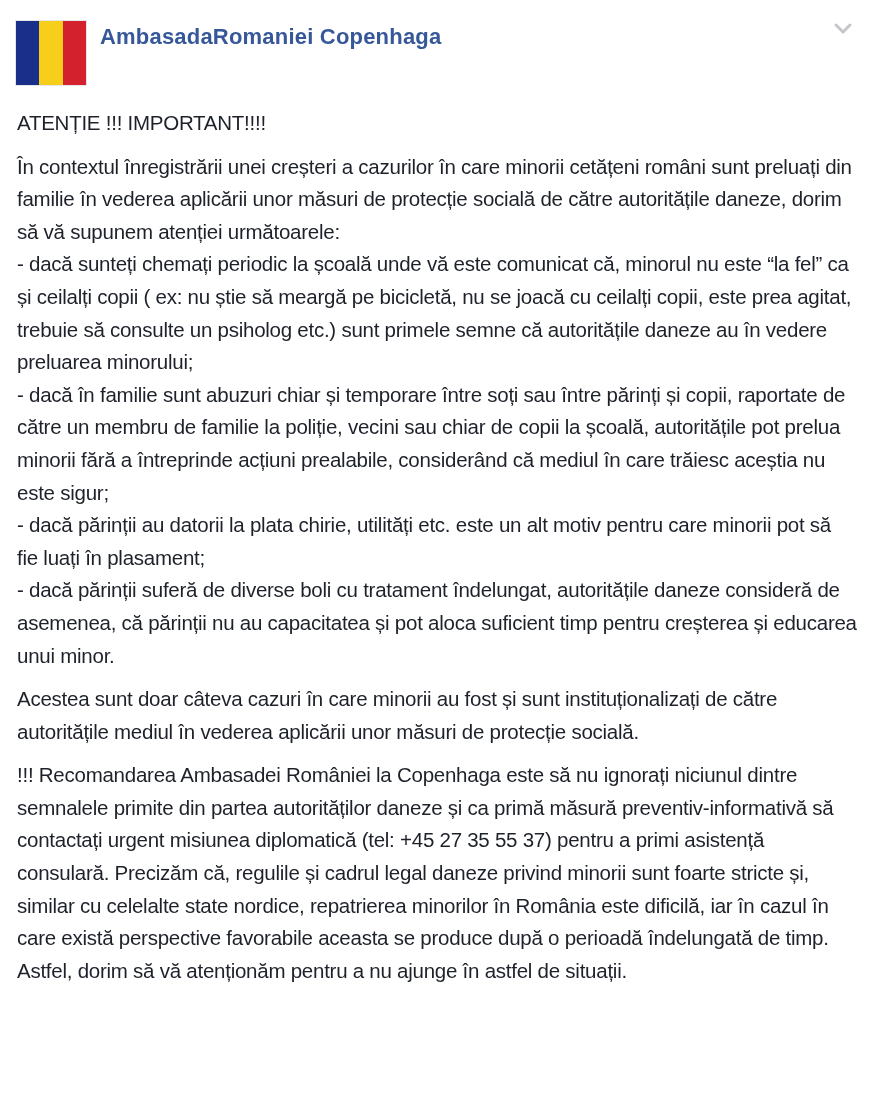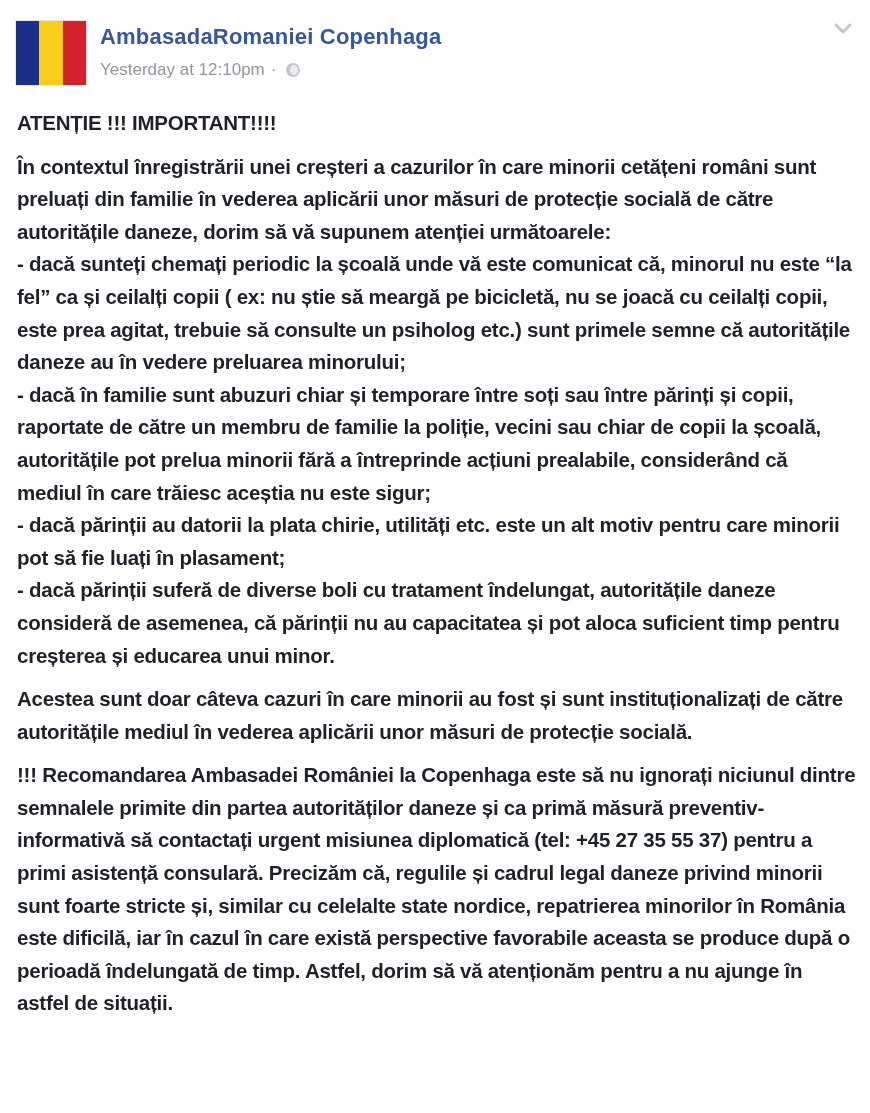--- a/index.html
+++ b/index.html
@@ -57,11 +57,6 @@
       <div class="stripe" style="background:#d3222e"></div>
     </div>
     <div class="name">AmbasadaRomaniei Copenhaga</div>
-    <div class="meta">
-      <span class="timestamp">Yesterday at 12:10pm</span>
-      <span>·</span>
-      <span class="globe"></span>
-    </div>
     <svg class="chevron" viewBox="0 0 18 14">
       <path d="M2 3 L9 10 L16 3" stroke="#c4c6cb" stroke-width="3" fill="none" stroke-linecap="round"></path>
     </svg>

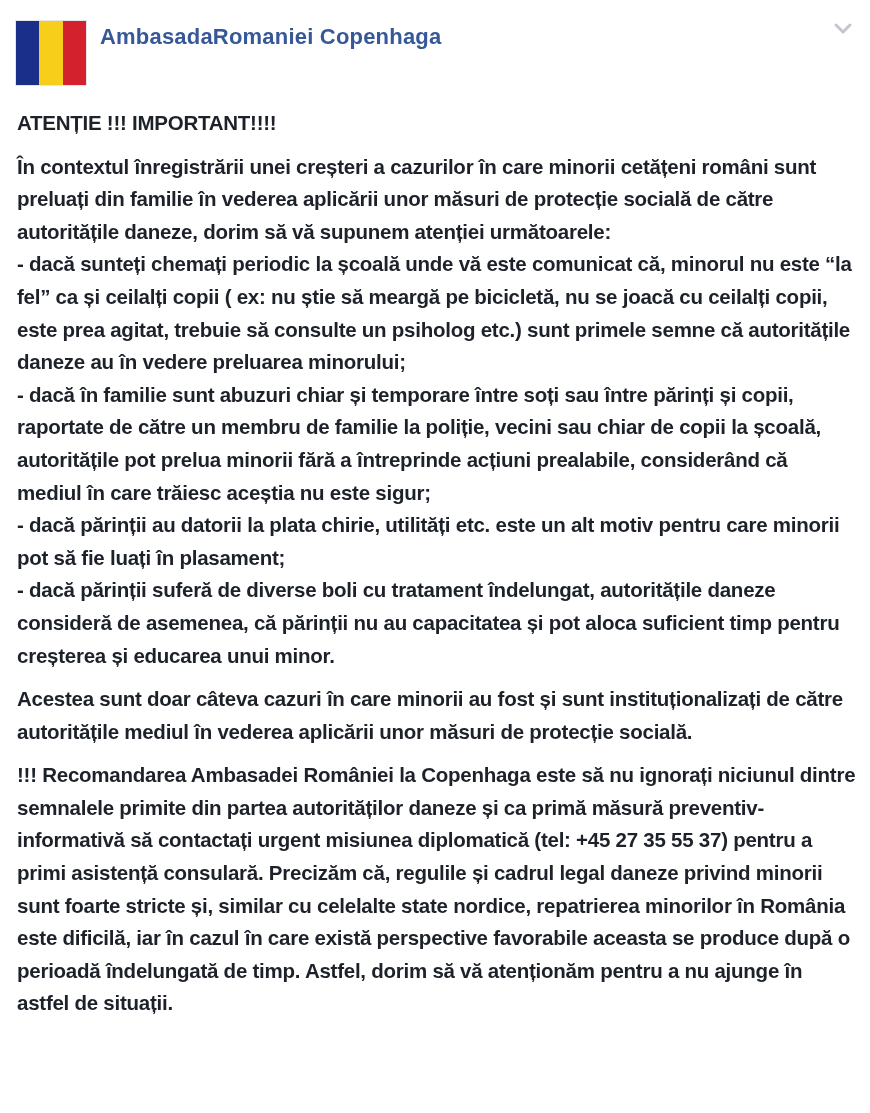--- a/index.html
+++ b/index.html
@@ -43,7 +43,7 @@
     font-size: 20.5px; line-height: 32.6px; color: #1d2129;
     letter-spacing: -0.25px;
   }
-  .body p { margin: 0 0 11px 0; white-space: pre-line; font-weight: bold; }
+  .body p { margin: 0 0 11px 0; white-space: pre-line; }
   .body p.heading { margin-bottom: 11px; }
 </style>
 </head>

